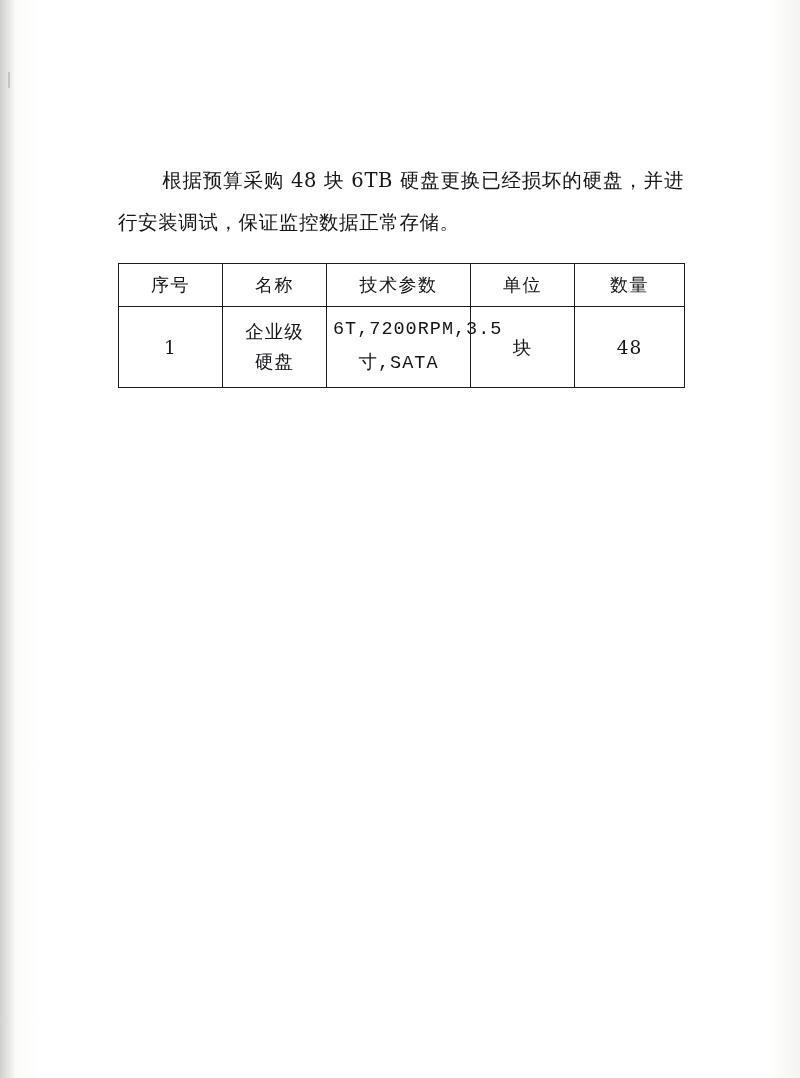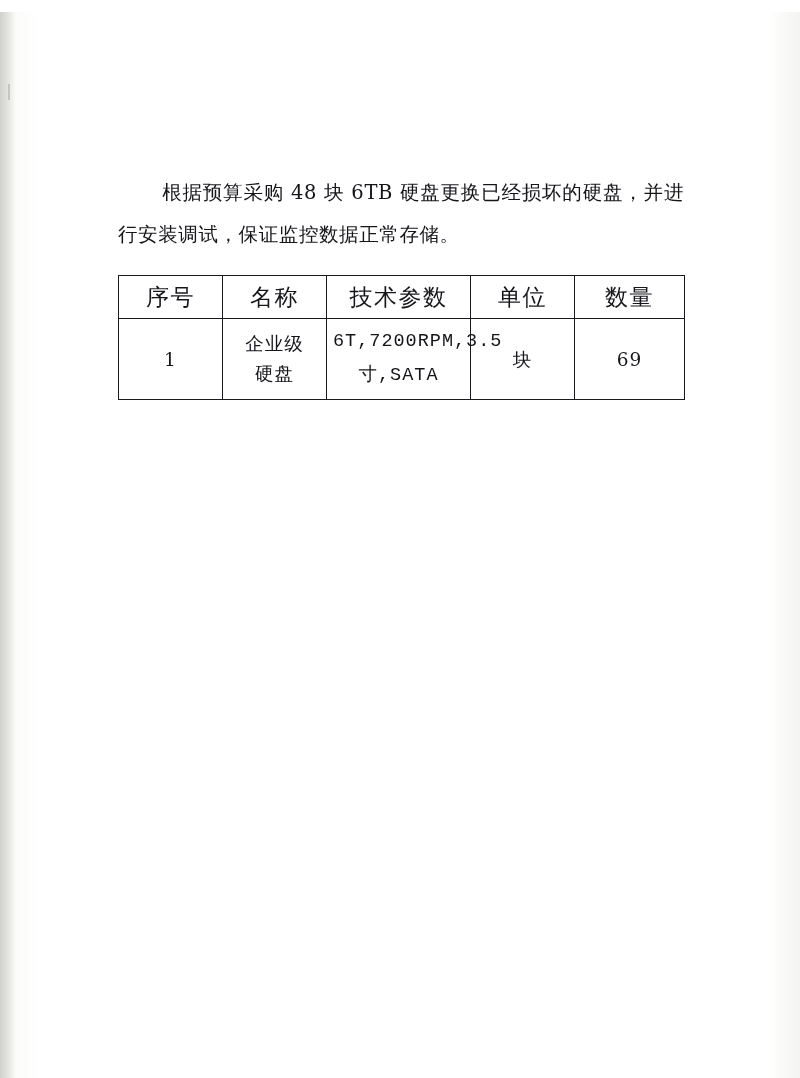--- a/index.html
+++ b/index.html
@@ -22,7 +22,6 @@
     background:
       linear-gradient(to right, #e8e8e6 0px, #fbfbfa 14px, #ffffff 40px, #ffffff 96%, #f4f4f2 100%),
       linear-gradient(to bottom, #fdfdfc 0px, #ffffff 30px, #ffffff 97%, #f6f6f4 100%);
-    margin-top: 12px;
   }
 
   .edge-mark {

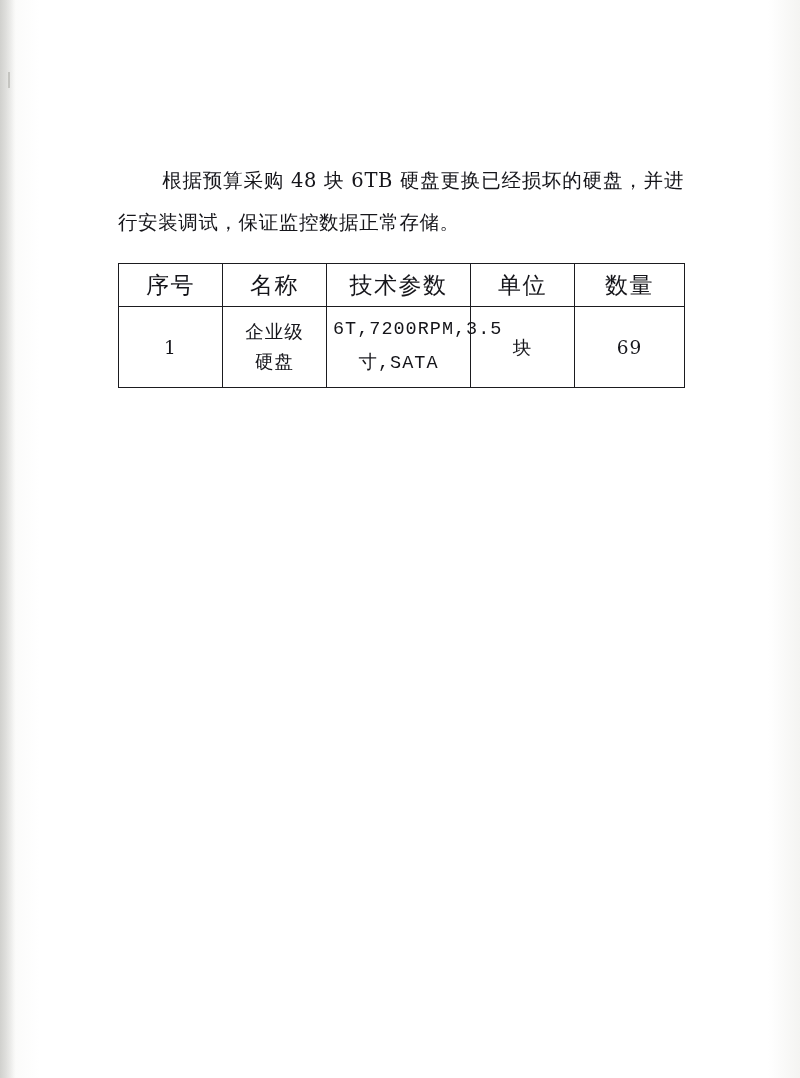--- a/index.html
+++ b/index.html
@@ -76,7 +76,7 @@
   }
   table.spec thead th {
     height: 40px;
-    font-size: 23px;
+    font-size: 18px;
     letter-spacing: 1.5px;
   }
   table.spec tbody td {

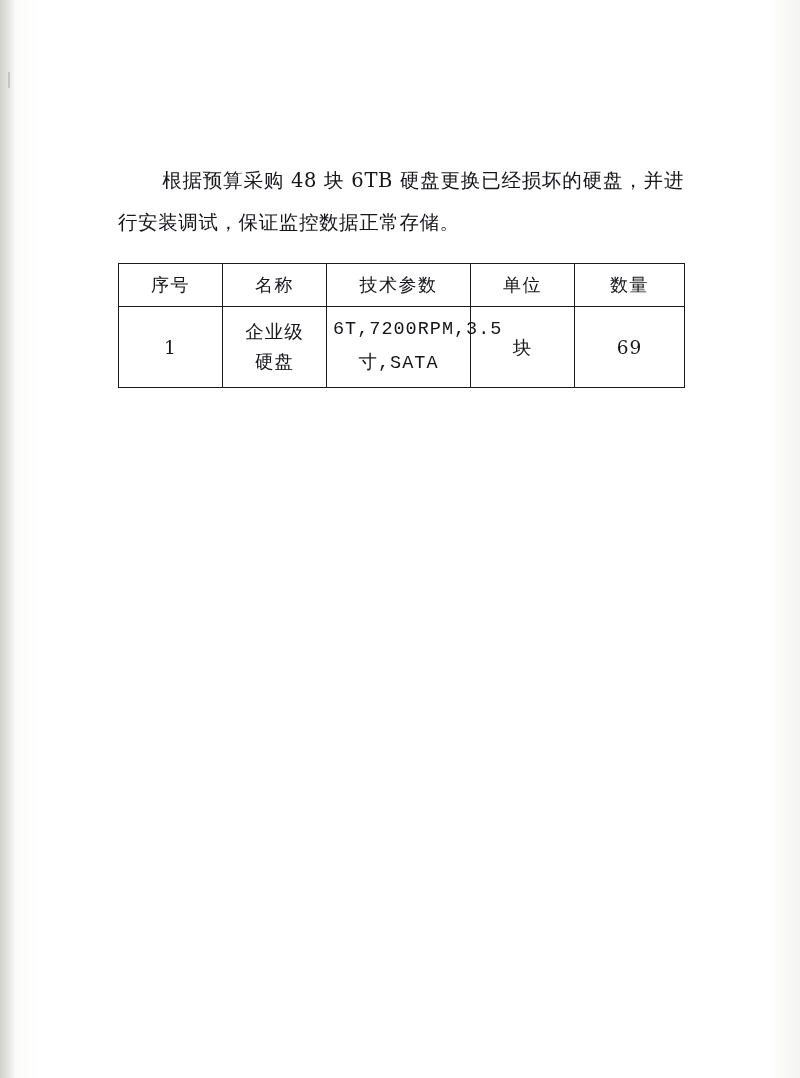--- a/index.html
+++ b/index.html
@@ -147,7 +147,7 @@
             <div>寸,SATA</div>
           </td>
           <td>块</td>
-          <td class="cell-num">69</td>
+          <td class="cell-num">48</td>
         </tr>
       </tbody>
     </table>

